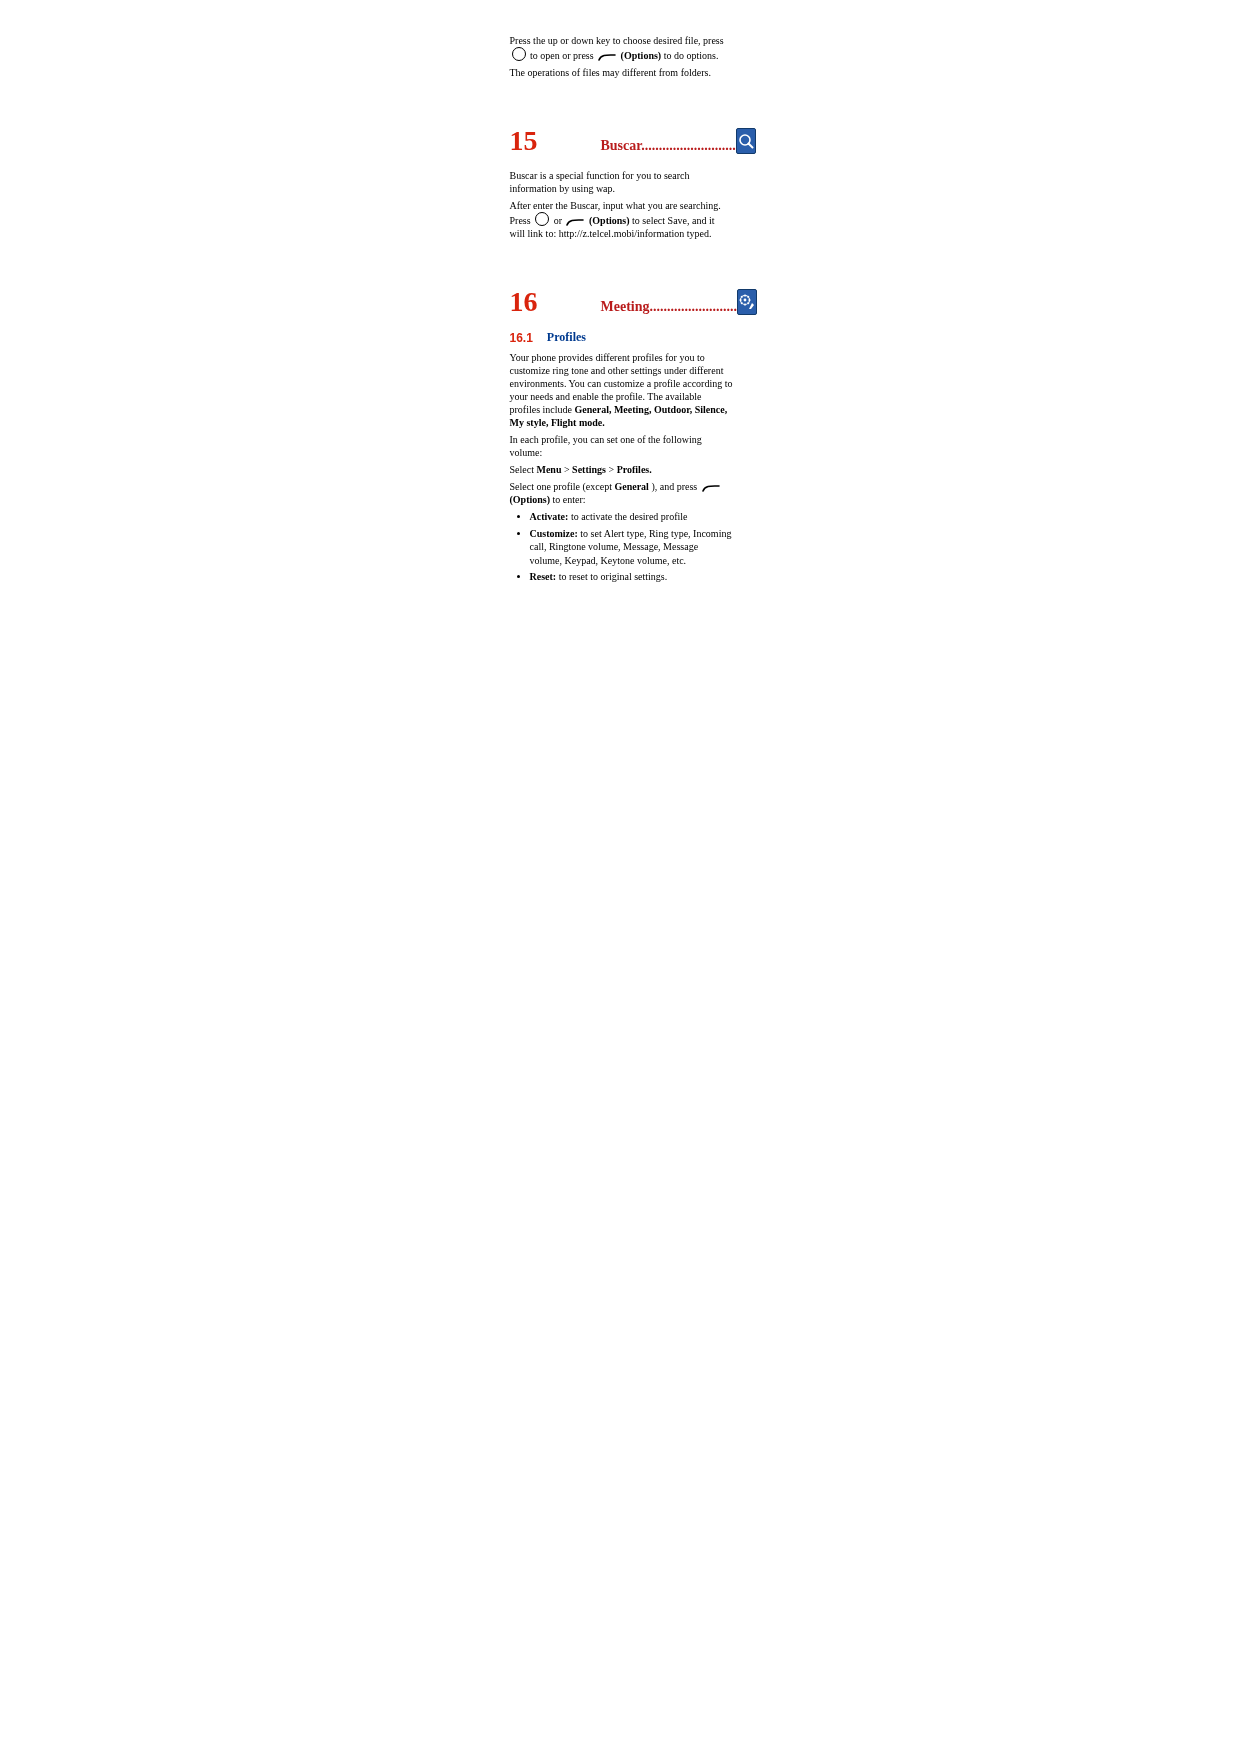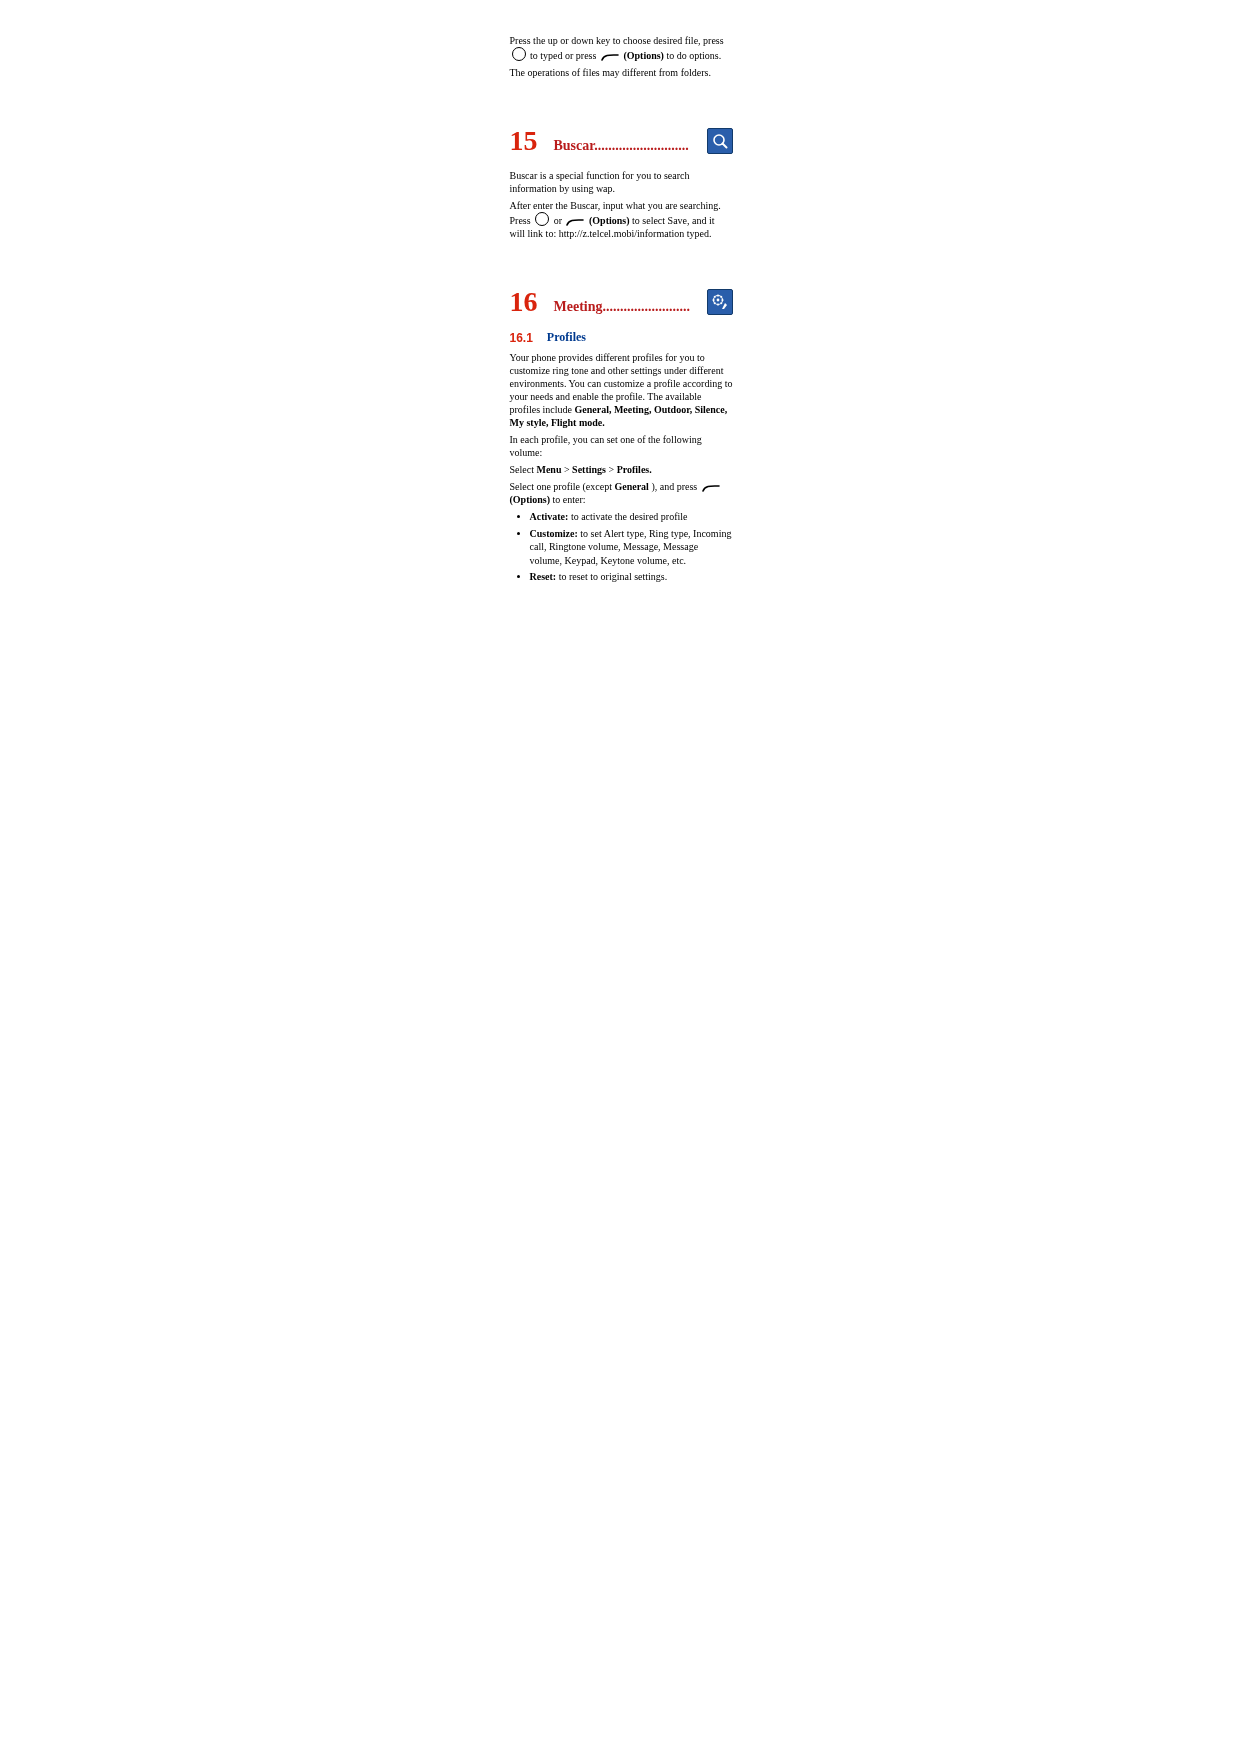--- a/index.html
+++ b/index.html
@@ -119,7 +119,7 @@
     <div class="para">
       <span>Press the up or down key to choose desired file, press </span>
       <span class="inline-icon circle-icon"></span>
-      <span> to typed or press </span>
+      <span> to open or press </span>
       <span class="inline-icon softkey-icon">
         <svg width="18" height="8" viewBox="0 0 18 8">
             <path d="M1 7 C 3 1, 10 2, 17 2" stroke="#000" stroke-width="1.6" fill="none" stroke-linecap="round"></path>

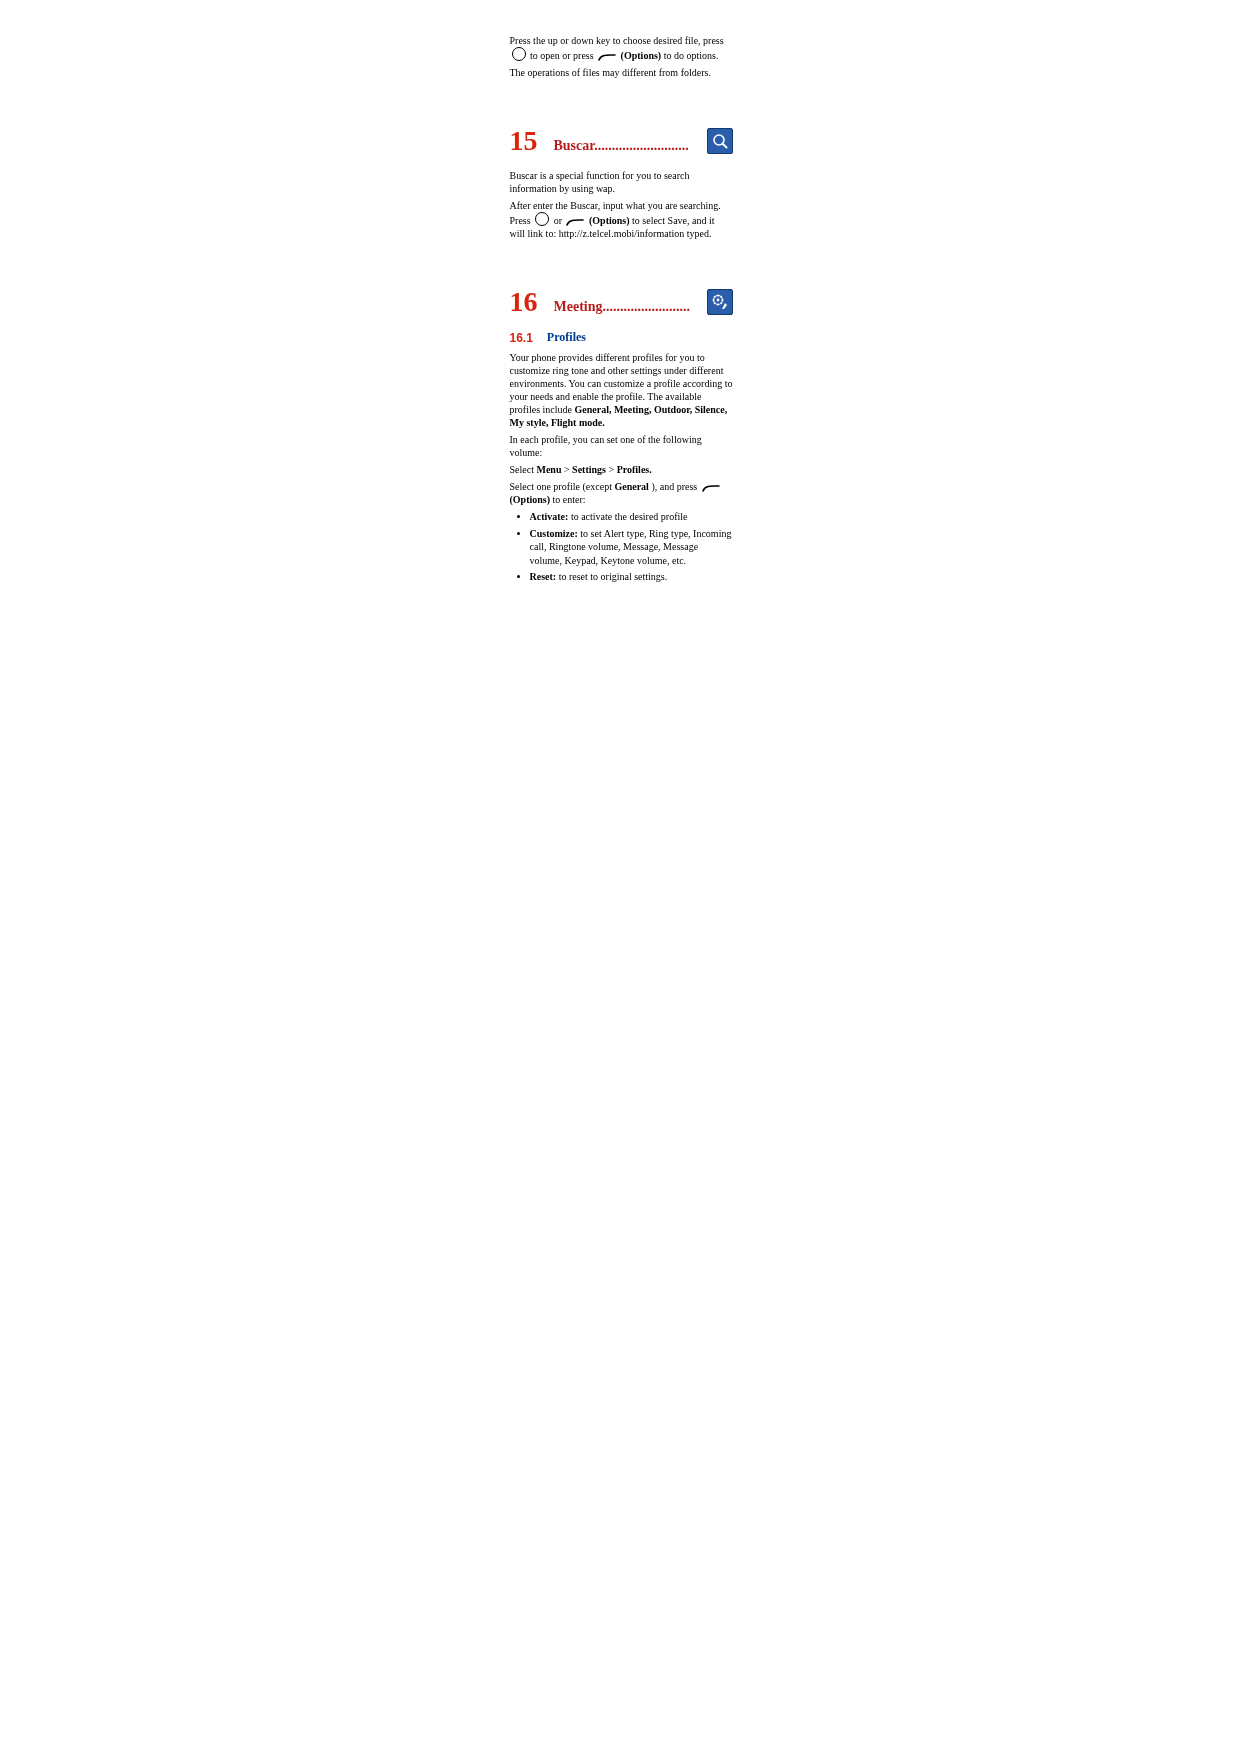--- a/index.html
+++ b/index.html
@@ -30,6 +30,7 @@
     display: flex;
     align-items: baseline;
     flex: 1;
+    gap: 47px;
   }
   .chapter-num {
     font-family: "Times New Roman", Times, serif;

